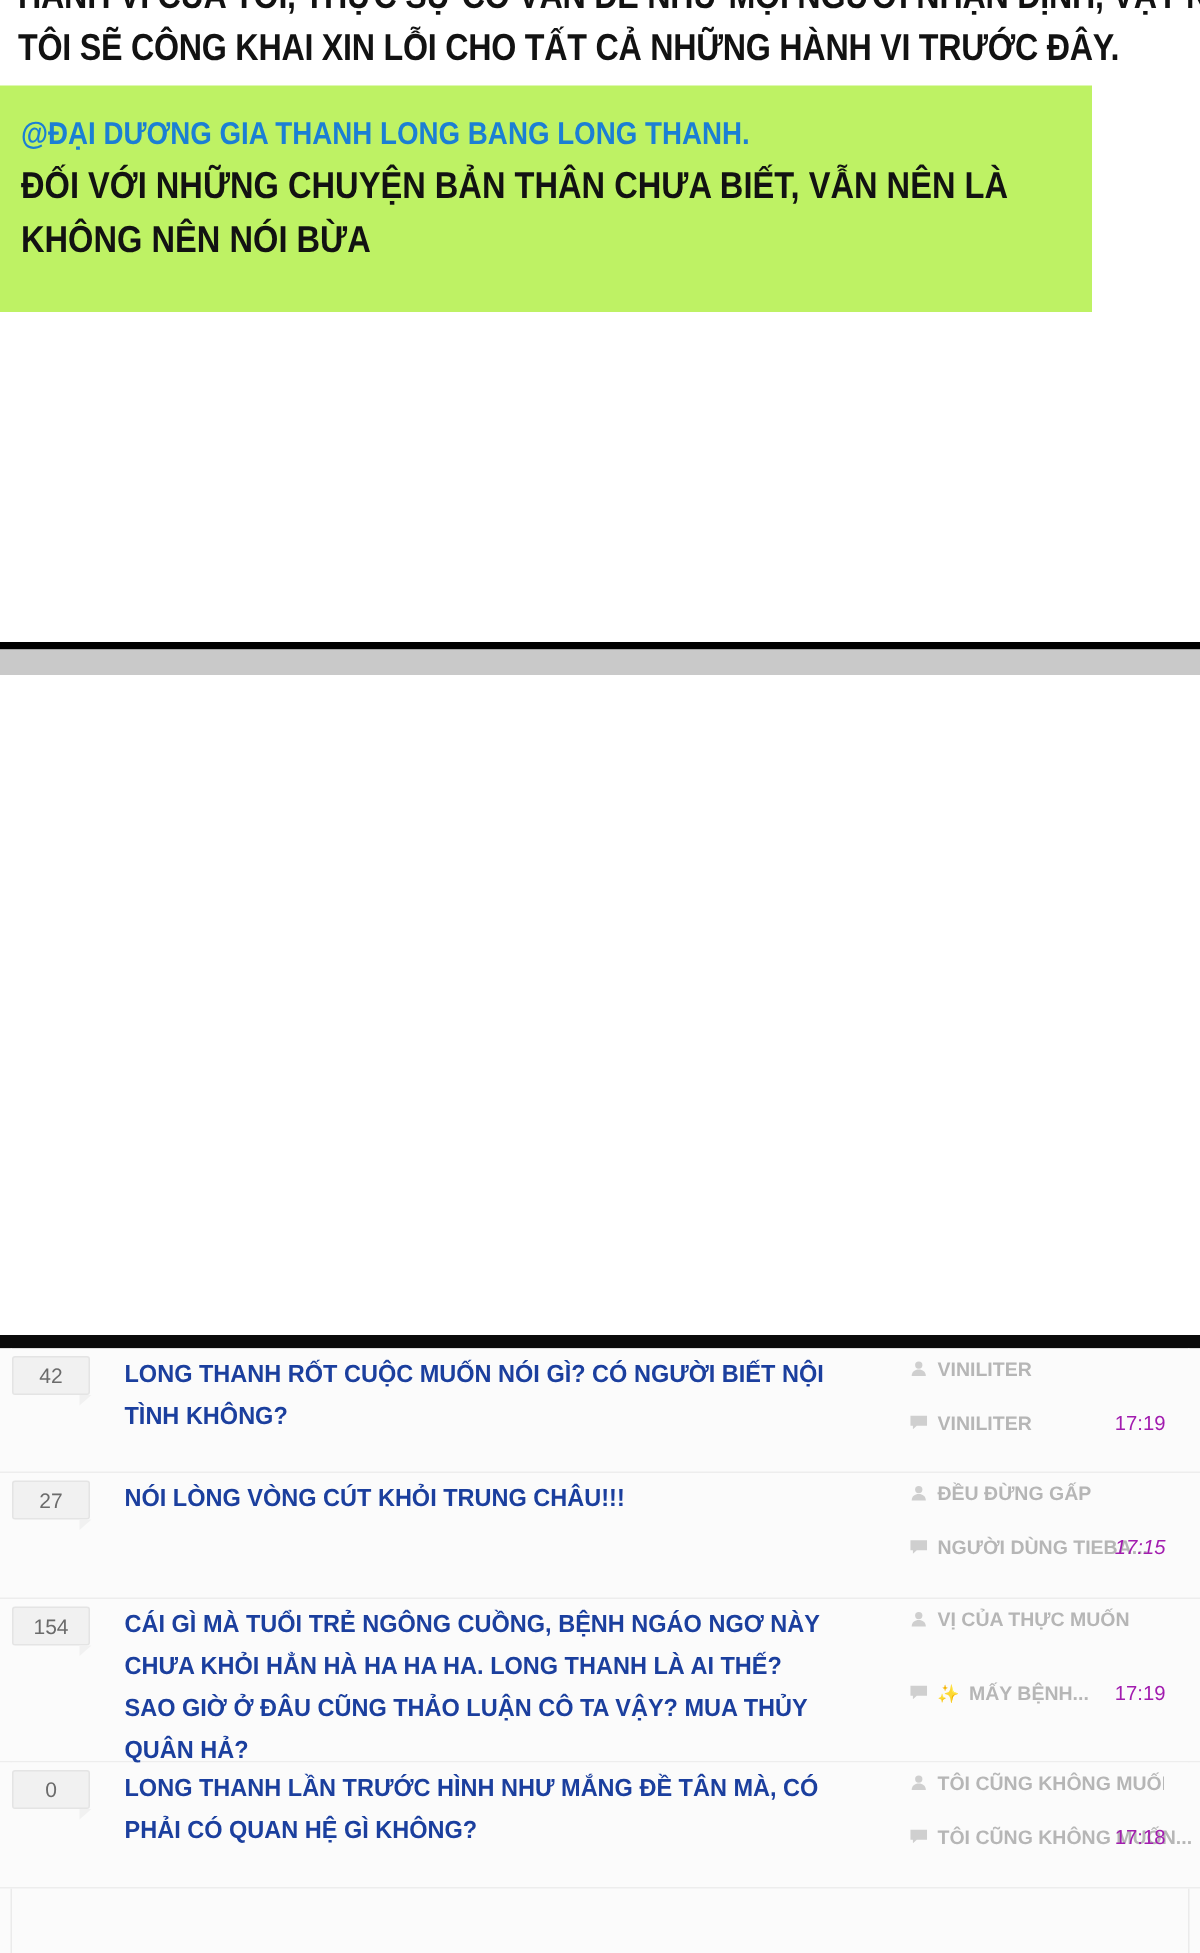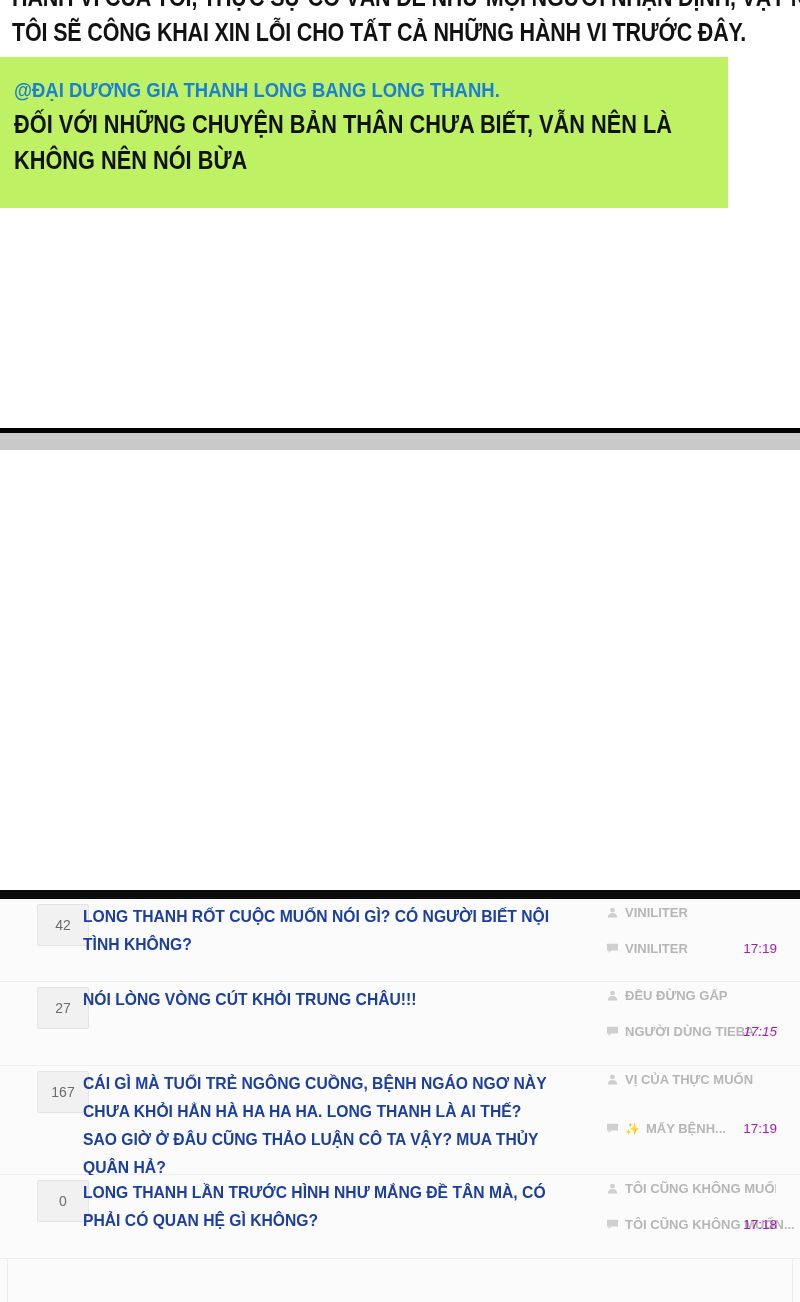--- a/index.html
+++ b/index.html
@@ -220,10 +220,10 @@
 
   .badge {
     position: absolute;
-    left: 37px;
+    left: 8px;
     top: 5px;
     min-width: 52px;
-    height: 42px;
+    height: 26px;
     background: #f1f1f1;
     border: 1px solid #e4e4e4;
     border-radius: 2px;

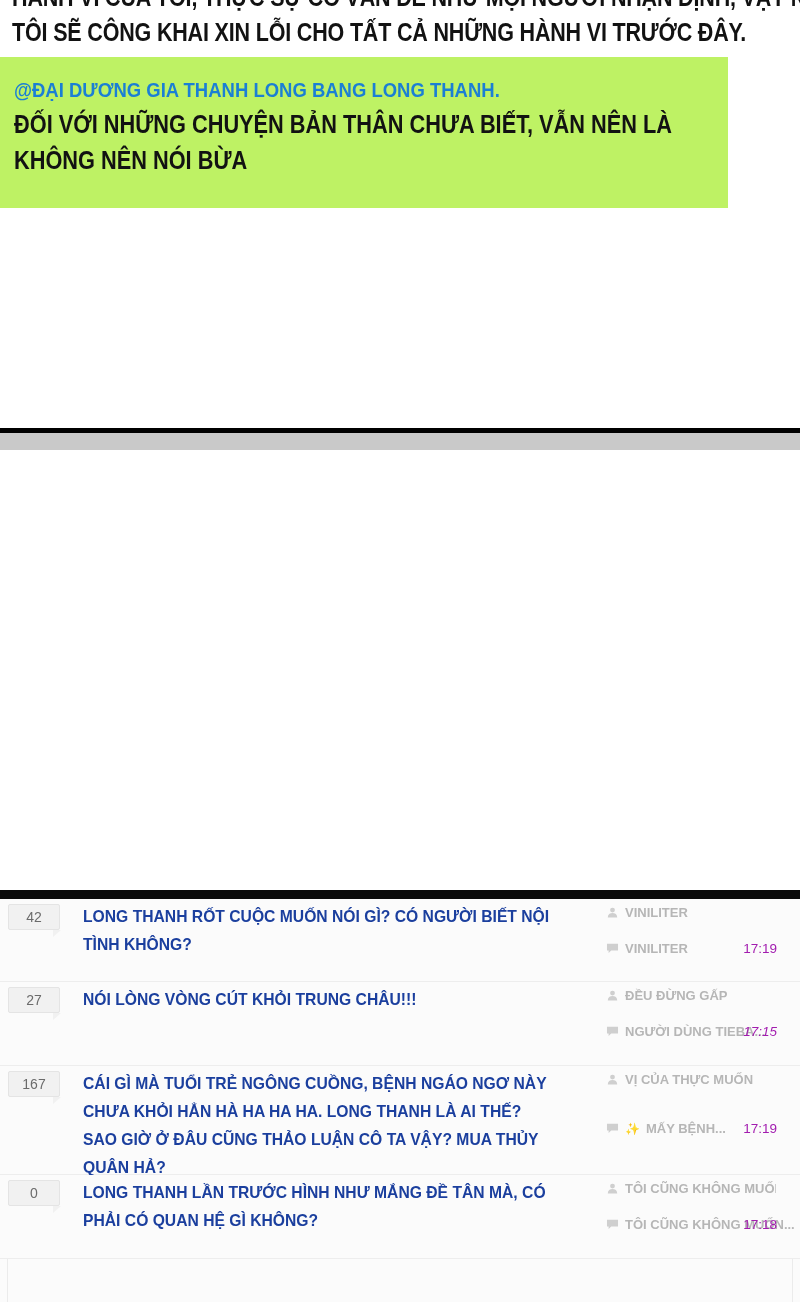--- a/index.html
+++ b/index.html
@@ -412,7 +412,7 @@
         <div class="meta-time" style="top: 42px; font-style: italic;">17:15</div>
       </div>
       <div class="comment-row" style="height: 109px;">
-        <div class="badge">167</div>
+        <div class="badge">154</div>
         <div class="comment-text">CÁI GÌ MÀ TUỔI TRẺ NGÔNG CUỒNG, BỆNH NGÁO NGƠ NÀY CHƯA KHỎI HẲN HÀ HA HA HA. LONG THANH LÀ AI THẾ? SAO GIỜ Ở ĐÂU CŨNG THẢO LUẬN CÔ TA VẬY? MUA THỦY QUÂN HẢ?</div>
         <div class="meta-author">
           <span class="meta-ico">

